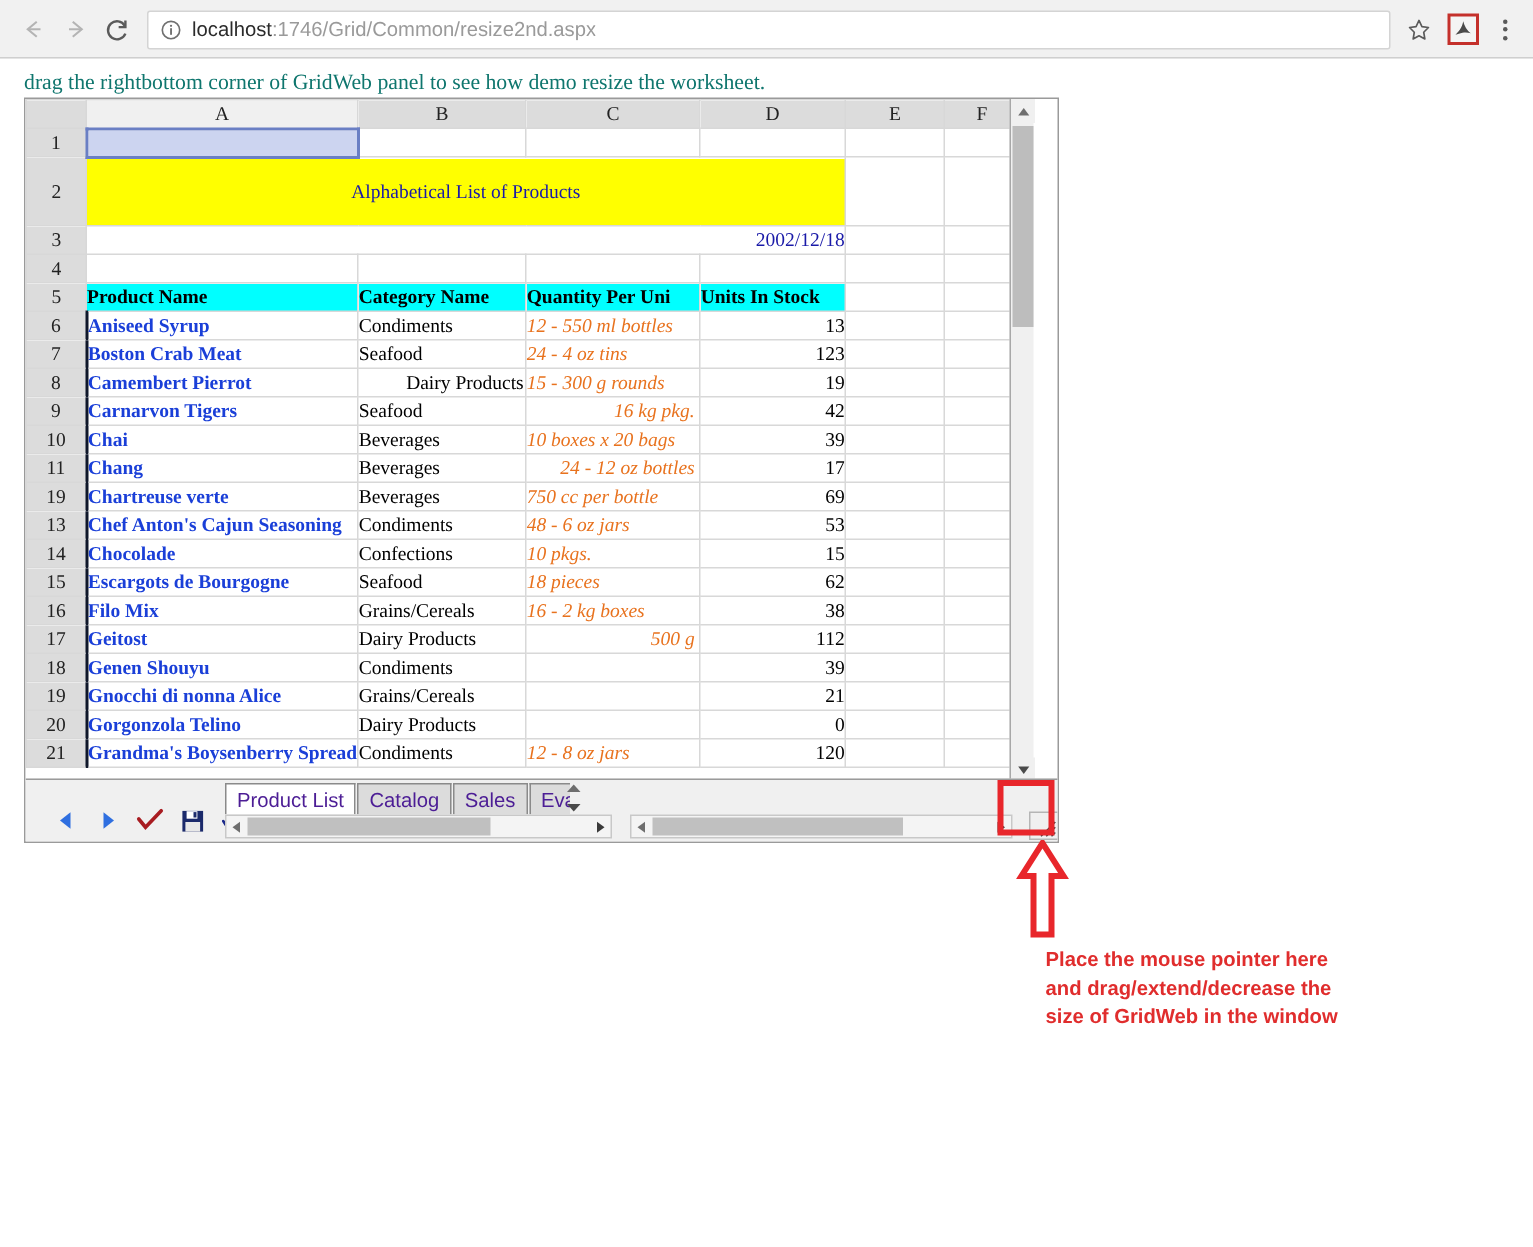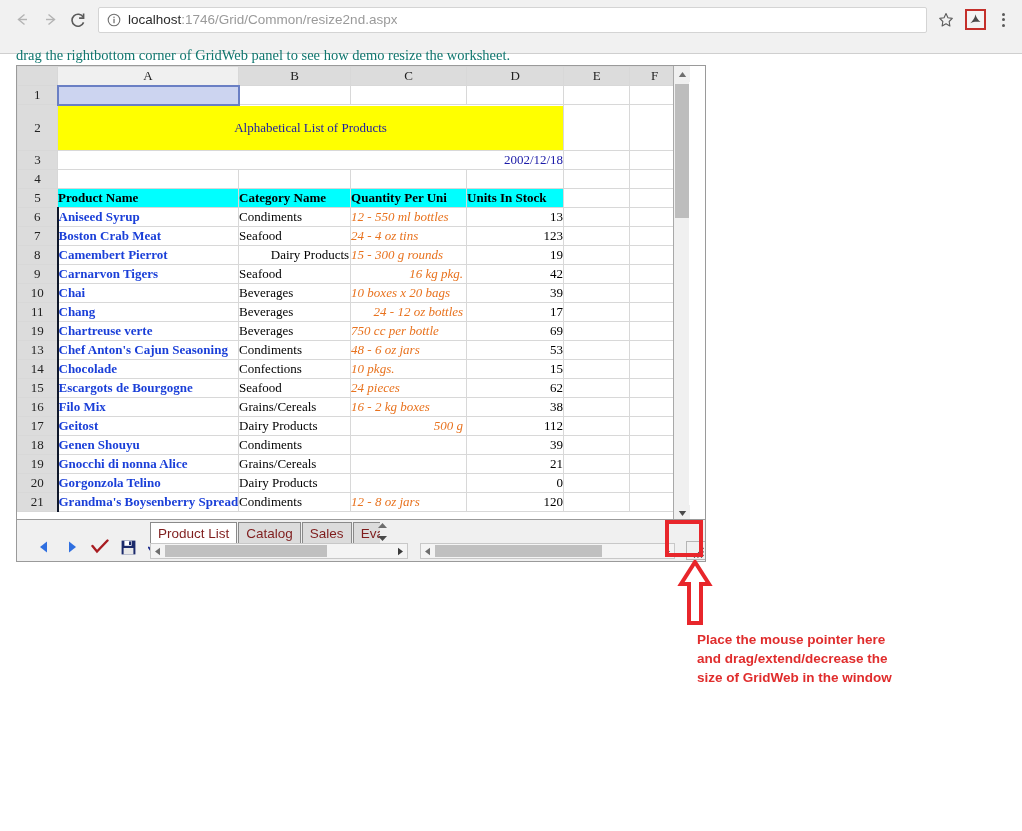--- a/index.html
+++ b/index.html
@@ -14,7 +14,7 @@
 
   
   #browser-chrome{
-    position:absolute; left:0; top:0; width:1022px; height:54px;
+    position:absolute; left:0; top:0; width:1022px; height:39px;
     background:#f1f1f1;
     border-bottom:1px solid #cfcfcf;
   }

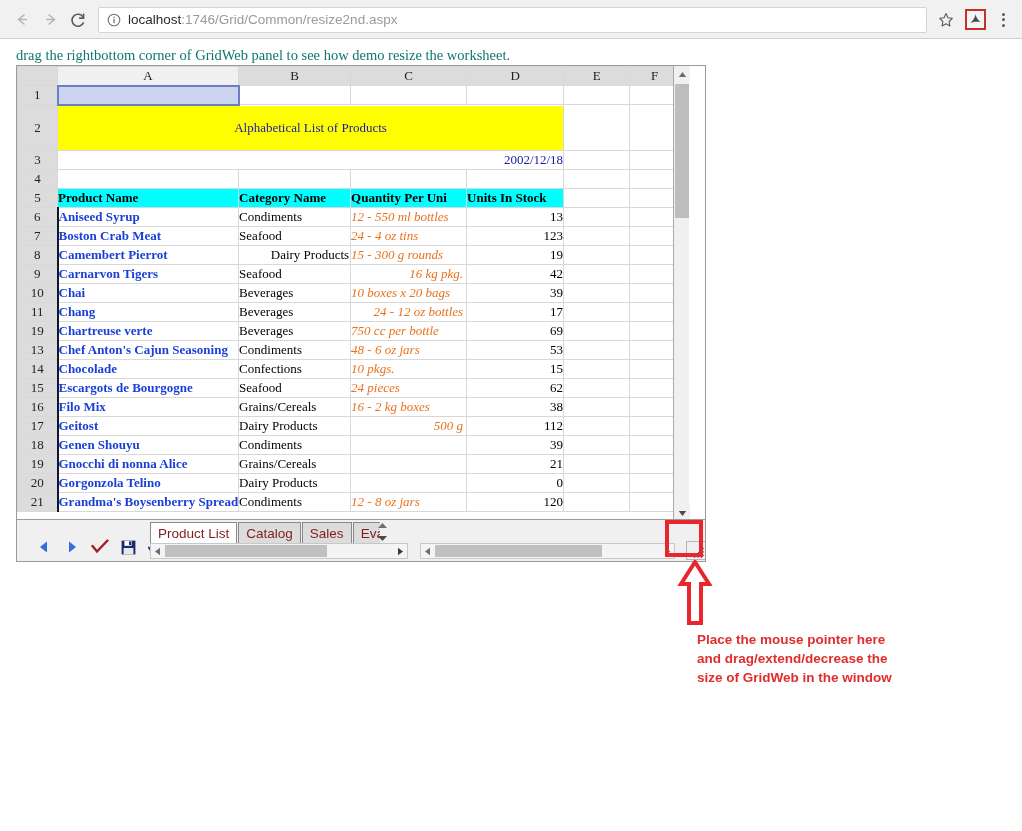--- a/index.html
+++ b/index.html
@@ -448,7 +448,7 @@
             <td class="rowhead">15</td>
             <td class="cell prod">Escargots de Bourgogne</td>
             <td class="cell cat">Seafood</td>
-            <td class="cell qty">24 pieces</td>
+            <td class="cell qty">18 pieces</td>
             <td class="cell stock">62</td>
             <td class="cell"></td>
             <td class="cell"></td>

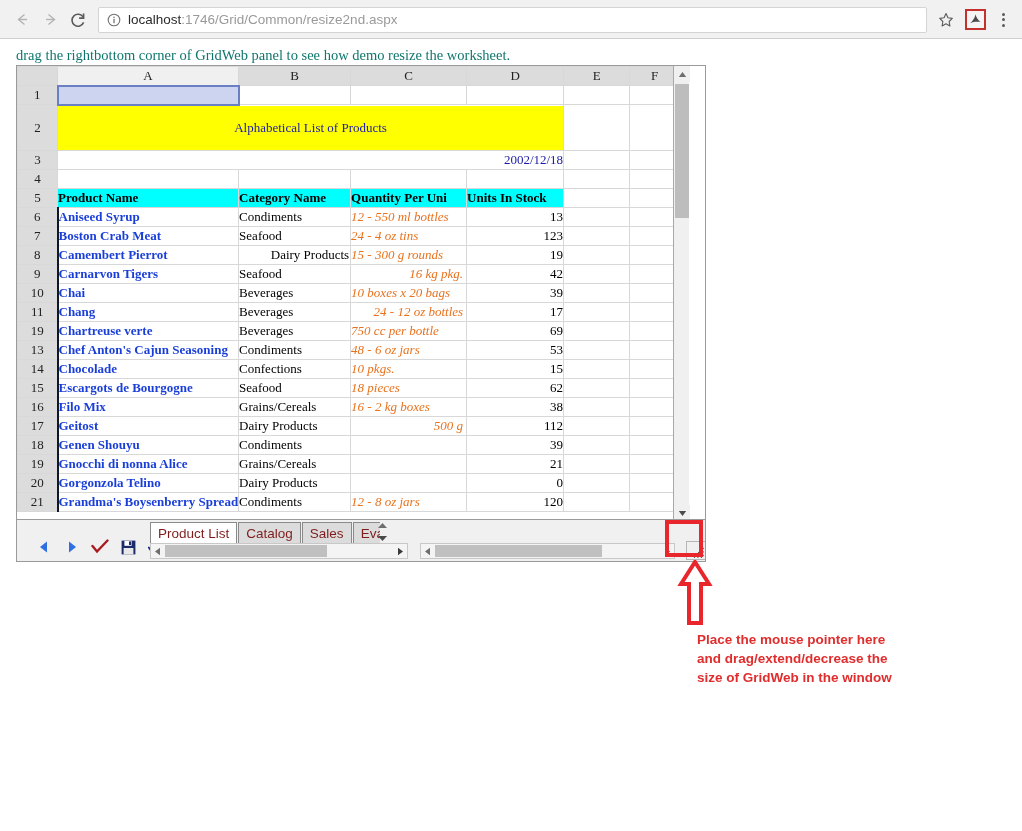--- a/index.html
+++ b/index.html
@@ -191,7 +191,7 @@
   .tab{
     height:21px; padding:0 7px;
     background:#dcdcdc; border:1px solid #8a8a8a; border-bottom:none;
-    font-family:"Liberation Sans", sans-serif; font-size:13.5px; color:#7f1d1d;
+    font-family:"Liberation Sans", sans-serif; font-size:13.5px; color:#4c1d95;
     display:flex; align-items:center; white-space:nowrap;
     margin-right:1px;
   }

